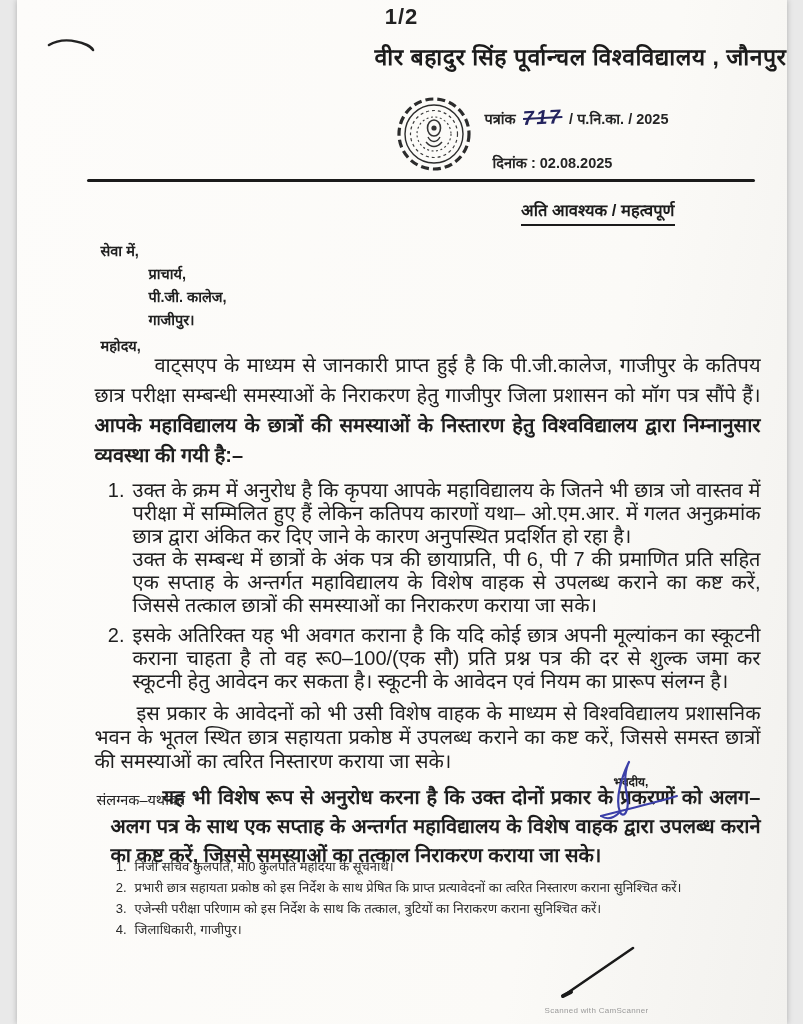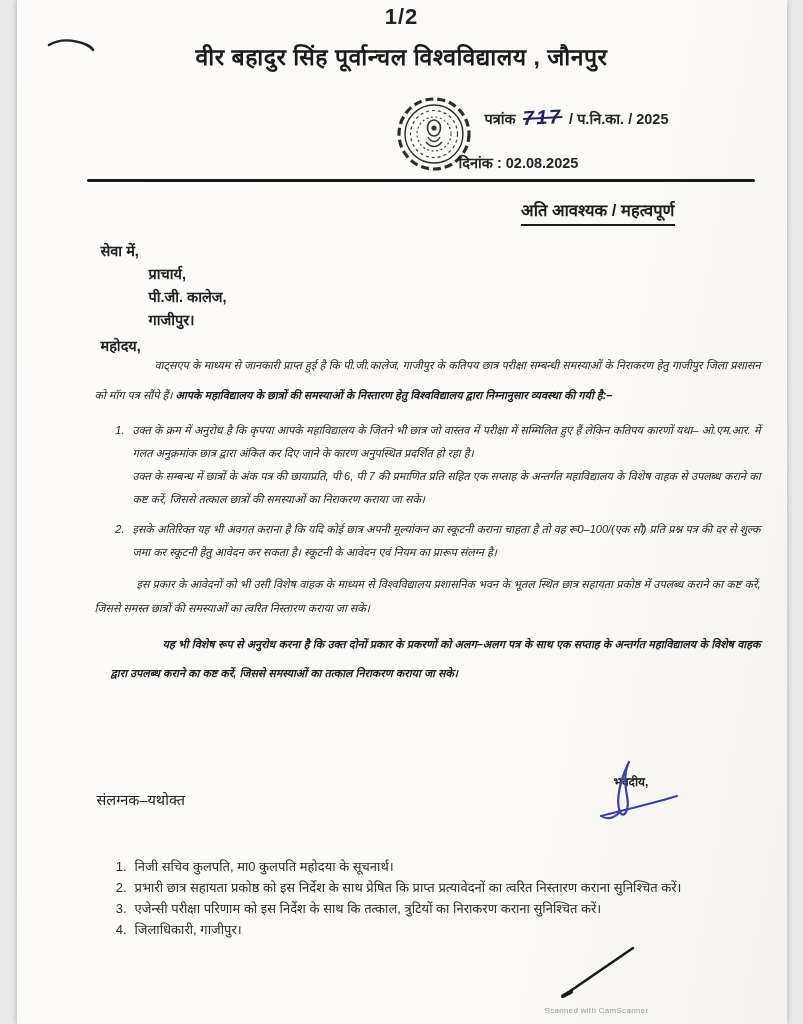--- a/index.html
+++ b/index.html
@@ -18,7 +18,7 @@
   }
   .abs{position:absolute;}
   .pagenum{top:4px;left:0;width:100%;text-align:center;font-size:22px;font-weight:600;letter-spacing:1px;color:#222;}
-  .title{top:40px;left:0;width:100%;text-align:center;font-size:23px;font-weight:700;color:#1b1b1b;letter-spacing:.5px;}
+  .title{top:40px;left:0;width:100%;text-align:right;font-size:23px;font-weight:700;color:#1b1b1b;letter-spacing:.5px;}
   .sender{left:123px;top:92px;font-size:13.5px;line-height:19px;color:#222;}
   .sender .ind{padding-left:26px;}
   .refblock{left:468px;top:106px;font-size:14.5px;font-weight:700;color:#252525;}

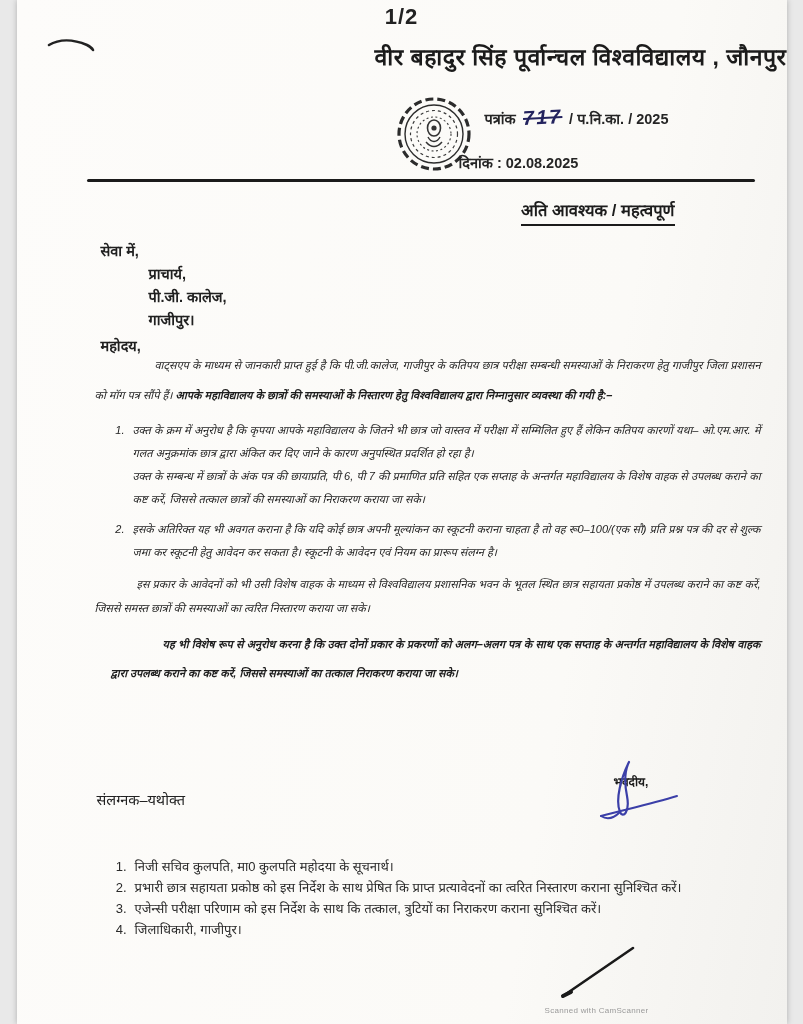--- a/index.html
+++ b/index.html
@@ -31,7 +31,7 @@
     letter-spacing:2px;
     margin:0 3px;
   }
-  .dateblock{left:442px;top:152px;font-size:14.5px;font-weight:700;color:#252525;}
+  .dateblock{left:476px;top:152px;font-size:14.5px;font-weight:700;color:#252525;}
   .hr{left:70px;top:179px;width:668px;height:3px;background:#1b1b1b;border-radius:2px;}
   .priority{top:198px;right:112px;font-size:16.5px;font-weight:700;border-bottom:2px solid #1b1b1b;padding-bottom:3px;}
   .addr{left:84px;top:240px;font-size:14.5px;line-height:23px;font-weight:700;color:#202020;}

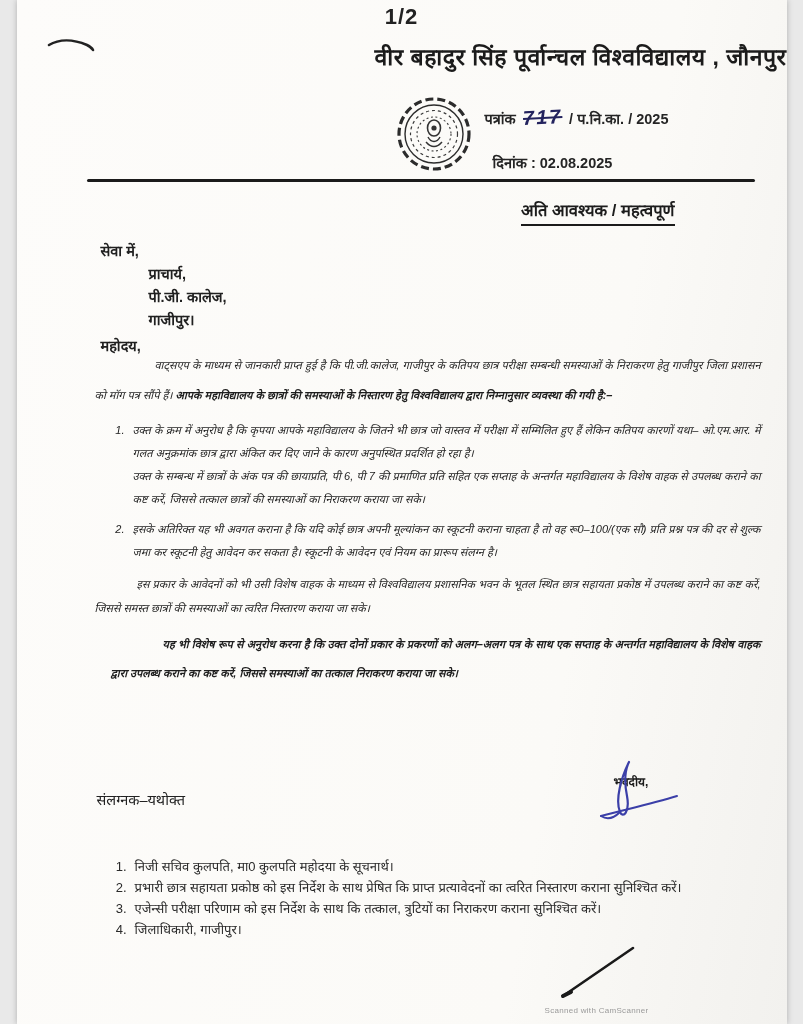--- a/index.html
+++ b/index.html
@@ -37,7 +37,7 @@
   .addr{left:84px;top:240px;font-size:14.5px;line-height:23px;font-weight:700;color:#202020;}
   .addr .ind{padding-left:48px;}
   .addr .greet{margin-top:3px;padding-left:0;}
-  .bodytext{left:78px;top:350px;width:666px;font-size:11px;color:#1e1e1e;text-align:justify;font-style:italic;}
+  .bodytext{left:78px;top:350px;width:666px;font-size:20px;color:#1e1e1e;text-align:justify;}
   .p1{line-height:30px;text-indent:60px;margin:0 0 9px 0;}
   .p1 b{font-weight:700;}
   .olist{margin:0 0 0 0;}

